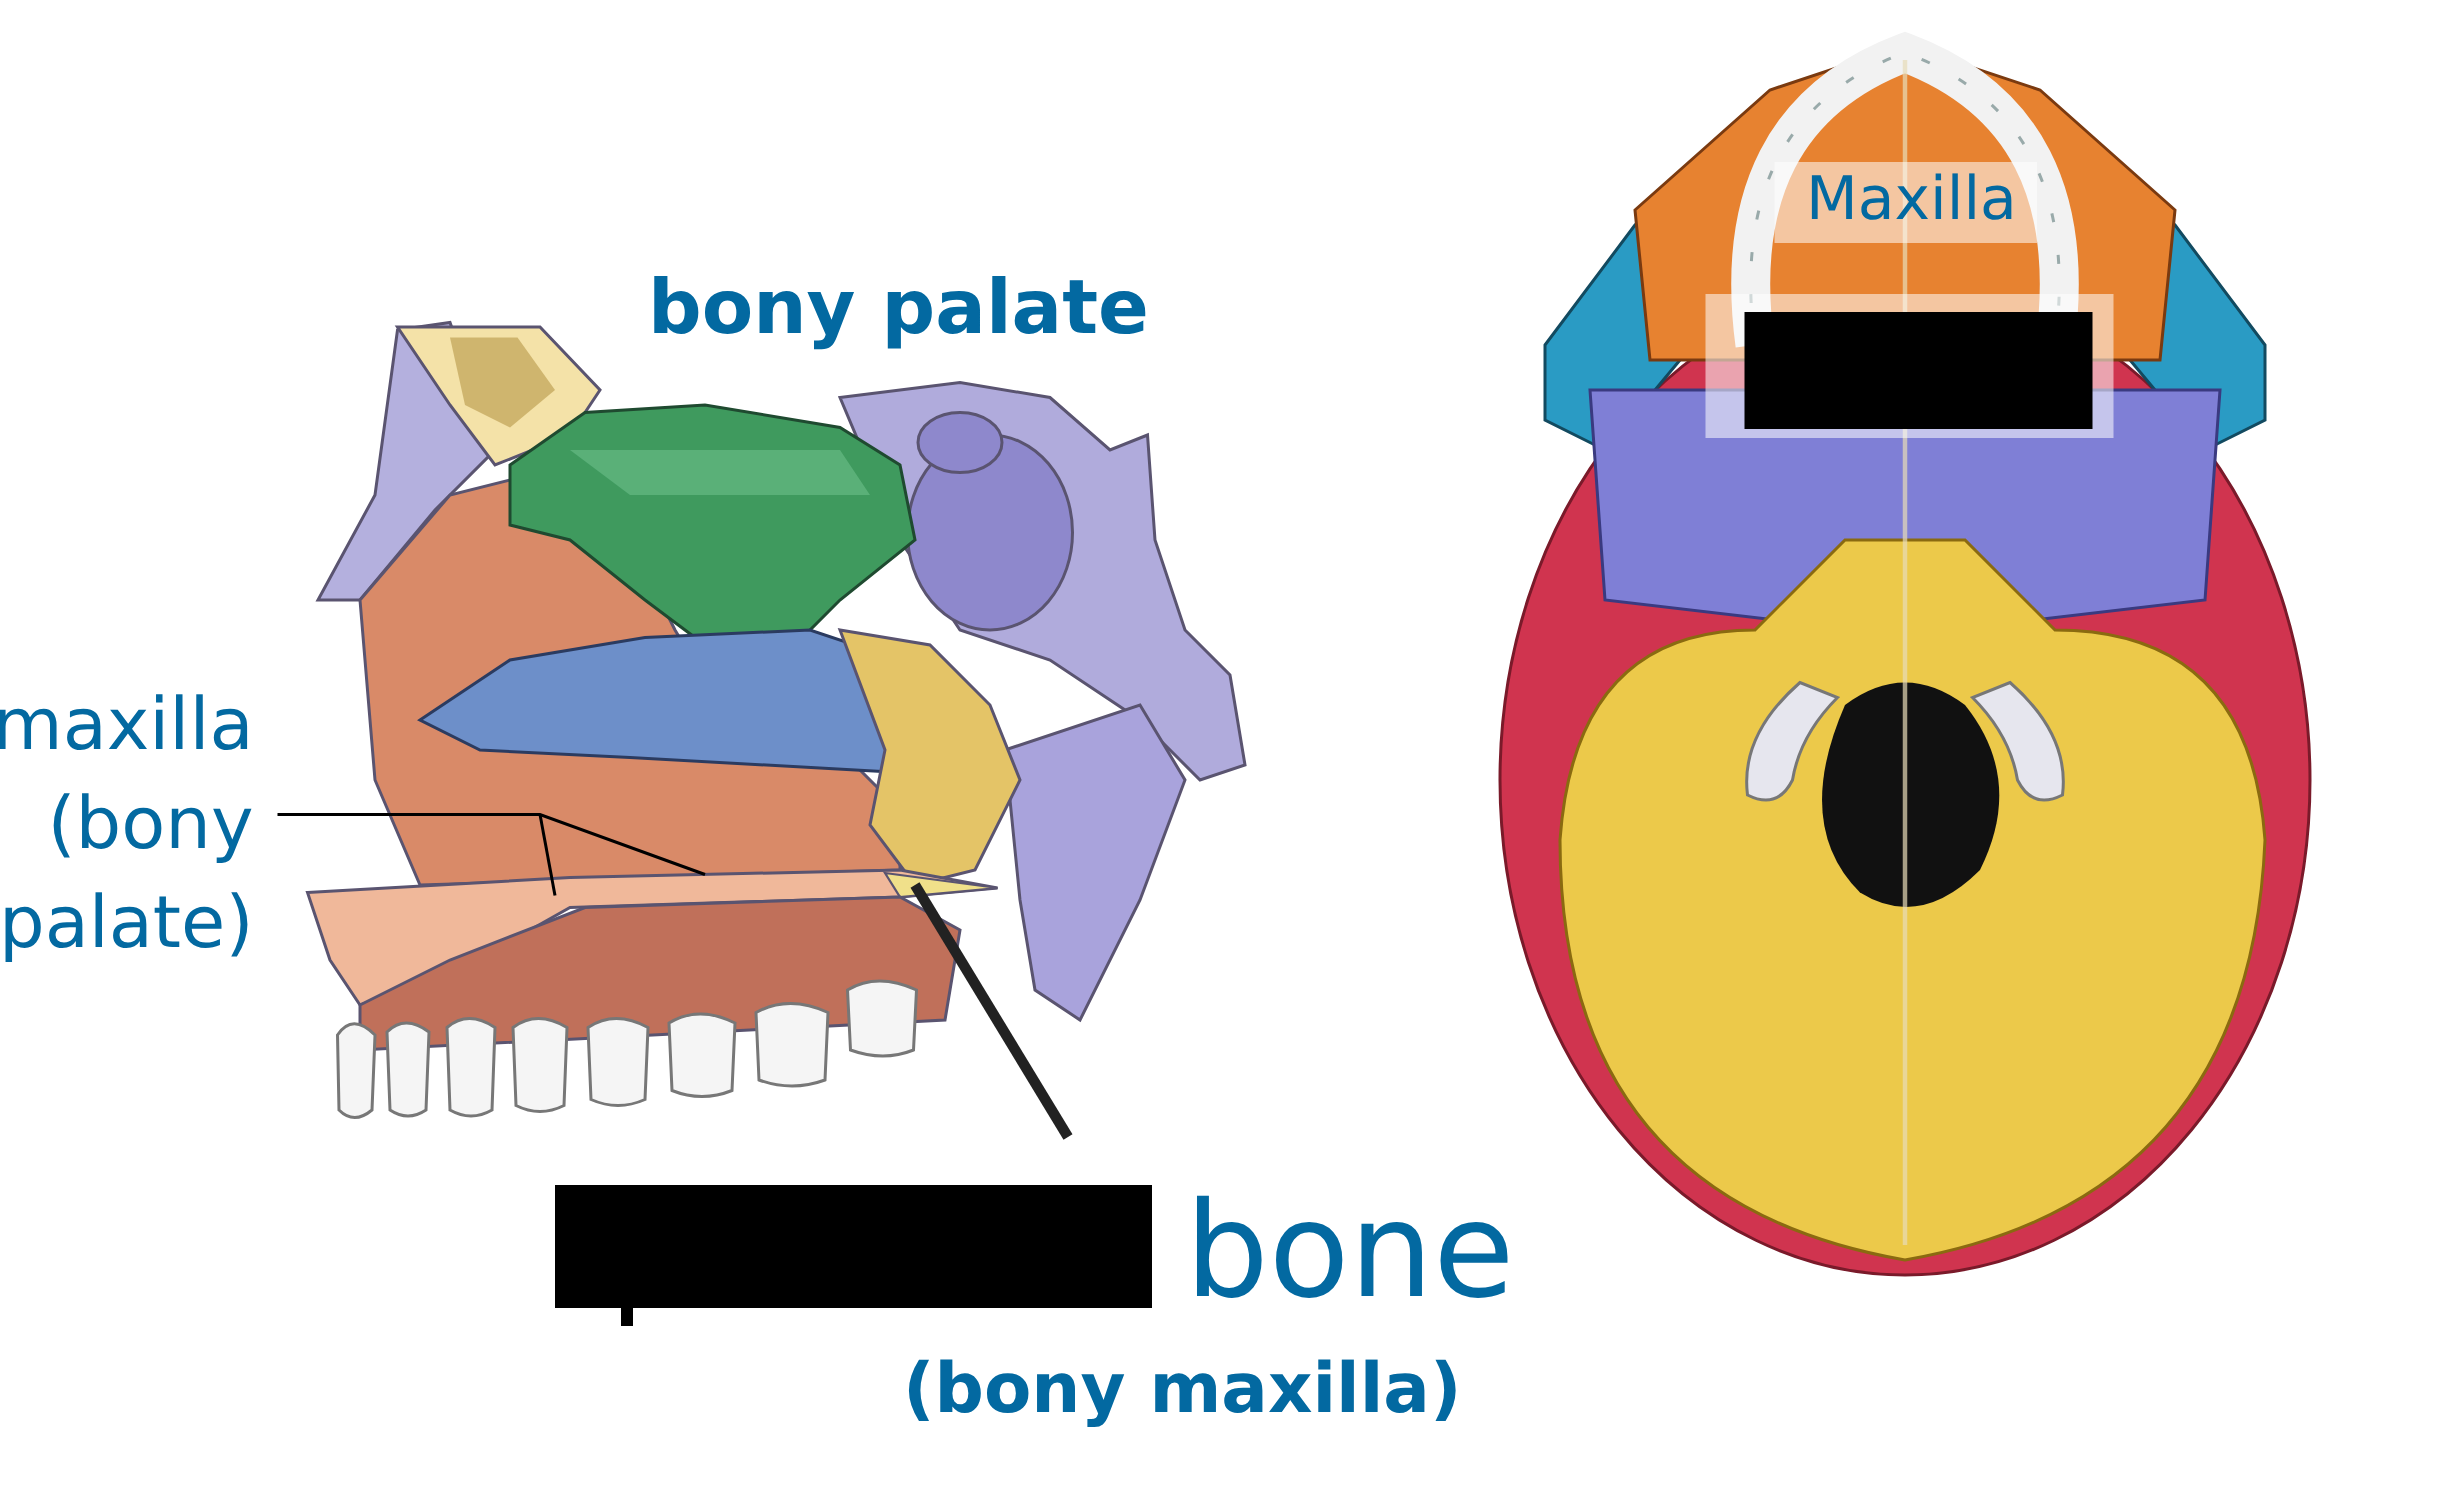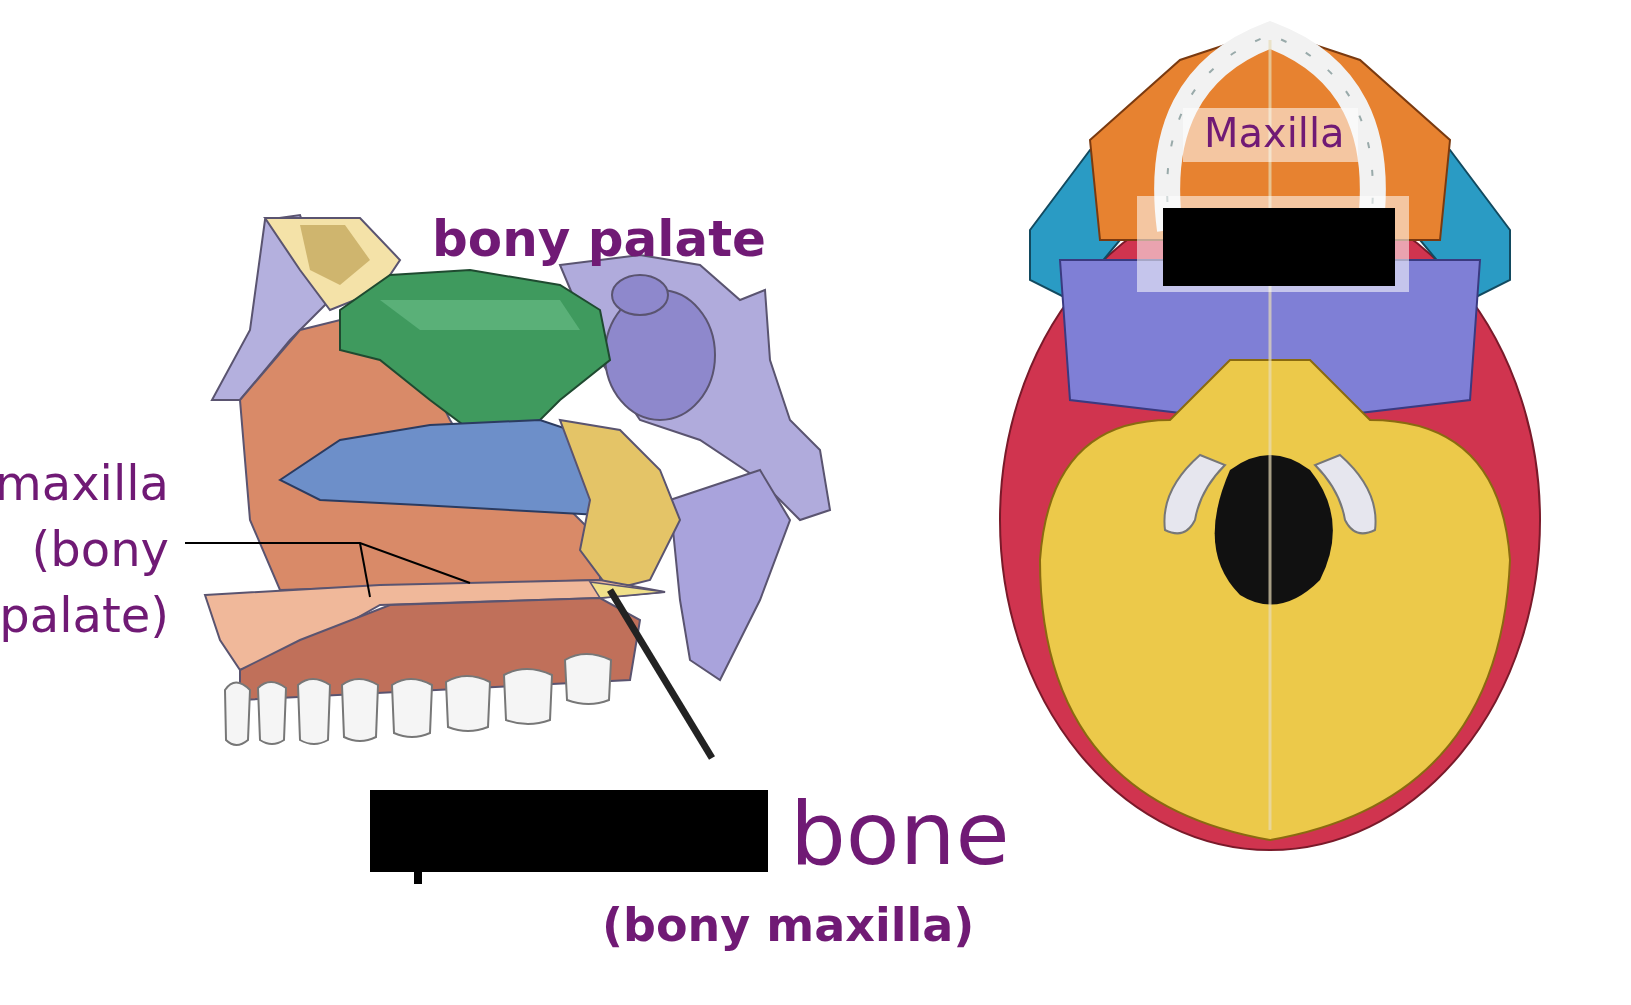--- a/index.html
+++ b/index.html
@@ -5,7 +5,7 @@
   html, body { margin:0; padding:0; background:#ffffff; }
   body { width:1631px; height:1005px; position:relative; overflow:hidden;
          font-family:"DejaVu Sans","Liberation Sans",sans-serif; color:#000; }
-  .lbl { position:absolute; color:#701a75; white-space:nowrap; }
+  .lbl { position:absolute; color:#0369a1; white-space:nowrap; }
   .lbl-title { font-weight:bold; font-size:50px;margin-top:34px; }
   .lbl-side { font-size:48px; text-align:right; line-height:66px; }
   .lbl-bone { font-size:88px; }

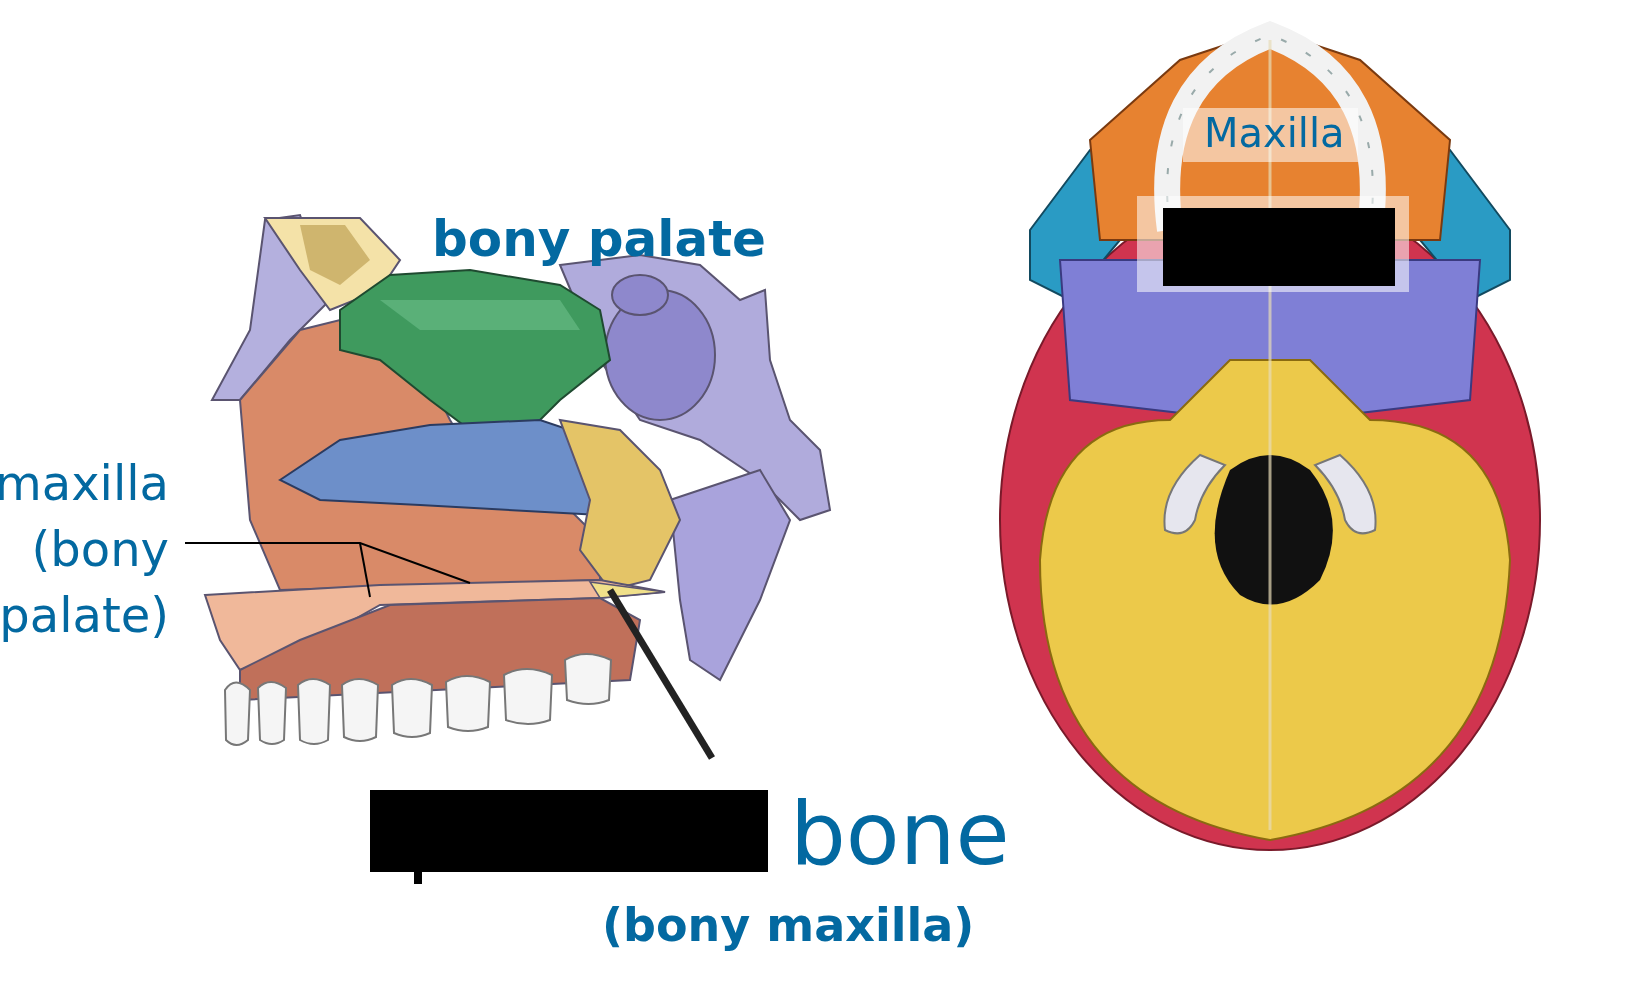--- a/index.html
+++ b/index.html
@@ -6,7 +6,7 @@
   body { width:1631px; height:1005px; position:relative; overflow:hidden;
          font-family:"DejaVu Sans","Liberation Sans",sans-serif; color:#000; }
   .lbl { position:absolute; color:#0369a1; white-space:nowrap; }
-  .lbl-title { font-weight:bold; font-size:50px;margin-top:34px; }
+  .lbl-title { font-weight:bold; font-size:50px; }
   .lbl-side { font-size:48px; text-align:right; line-height:66px; }
   .lbl-bone { font-size:88px; }
   .lbl-sub { font-weight:bold; font-size:46px; }

